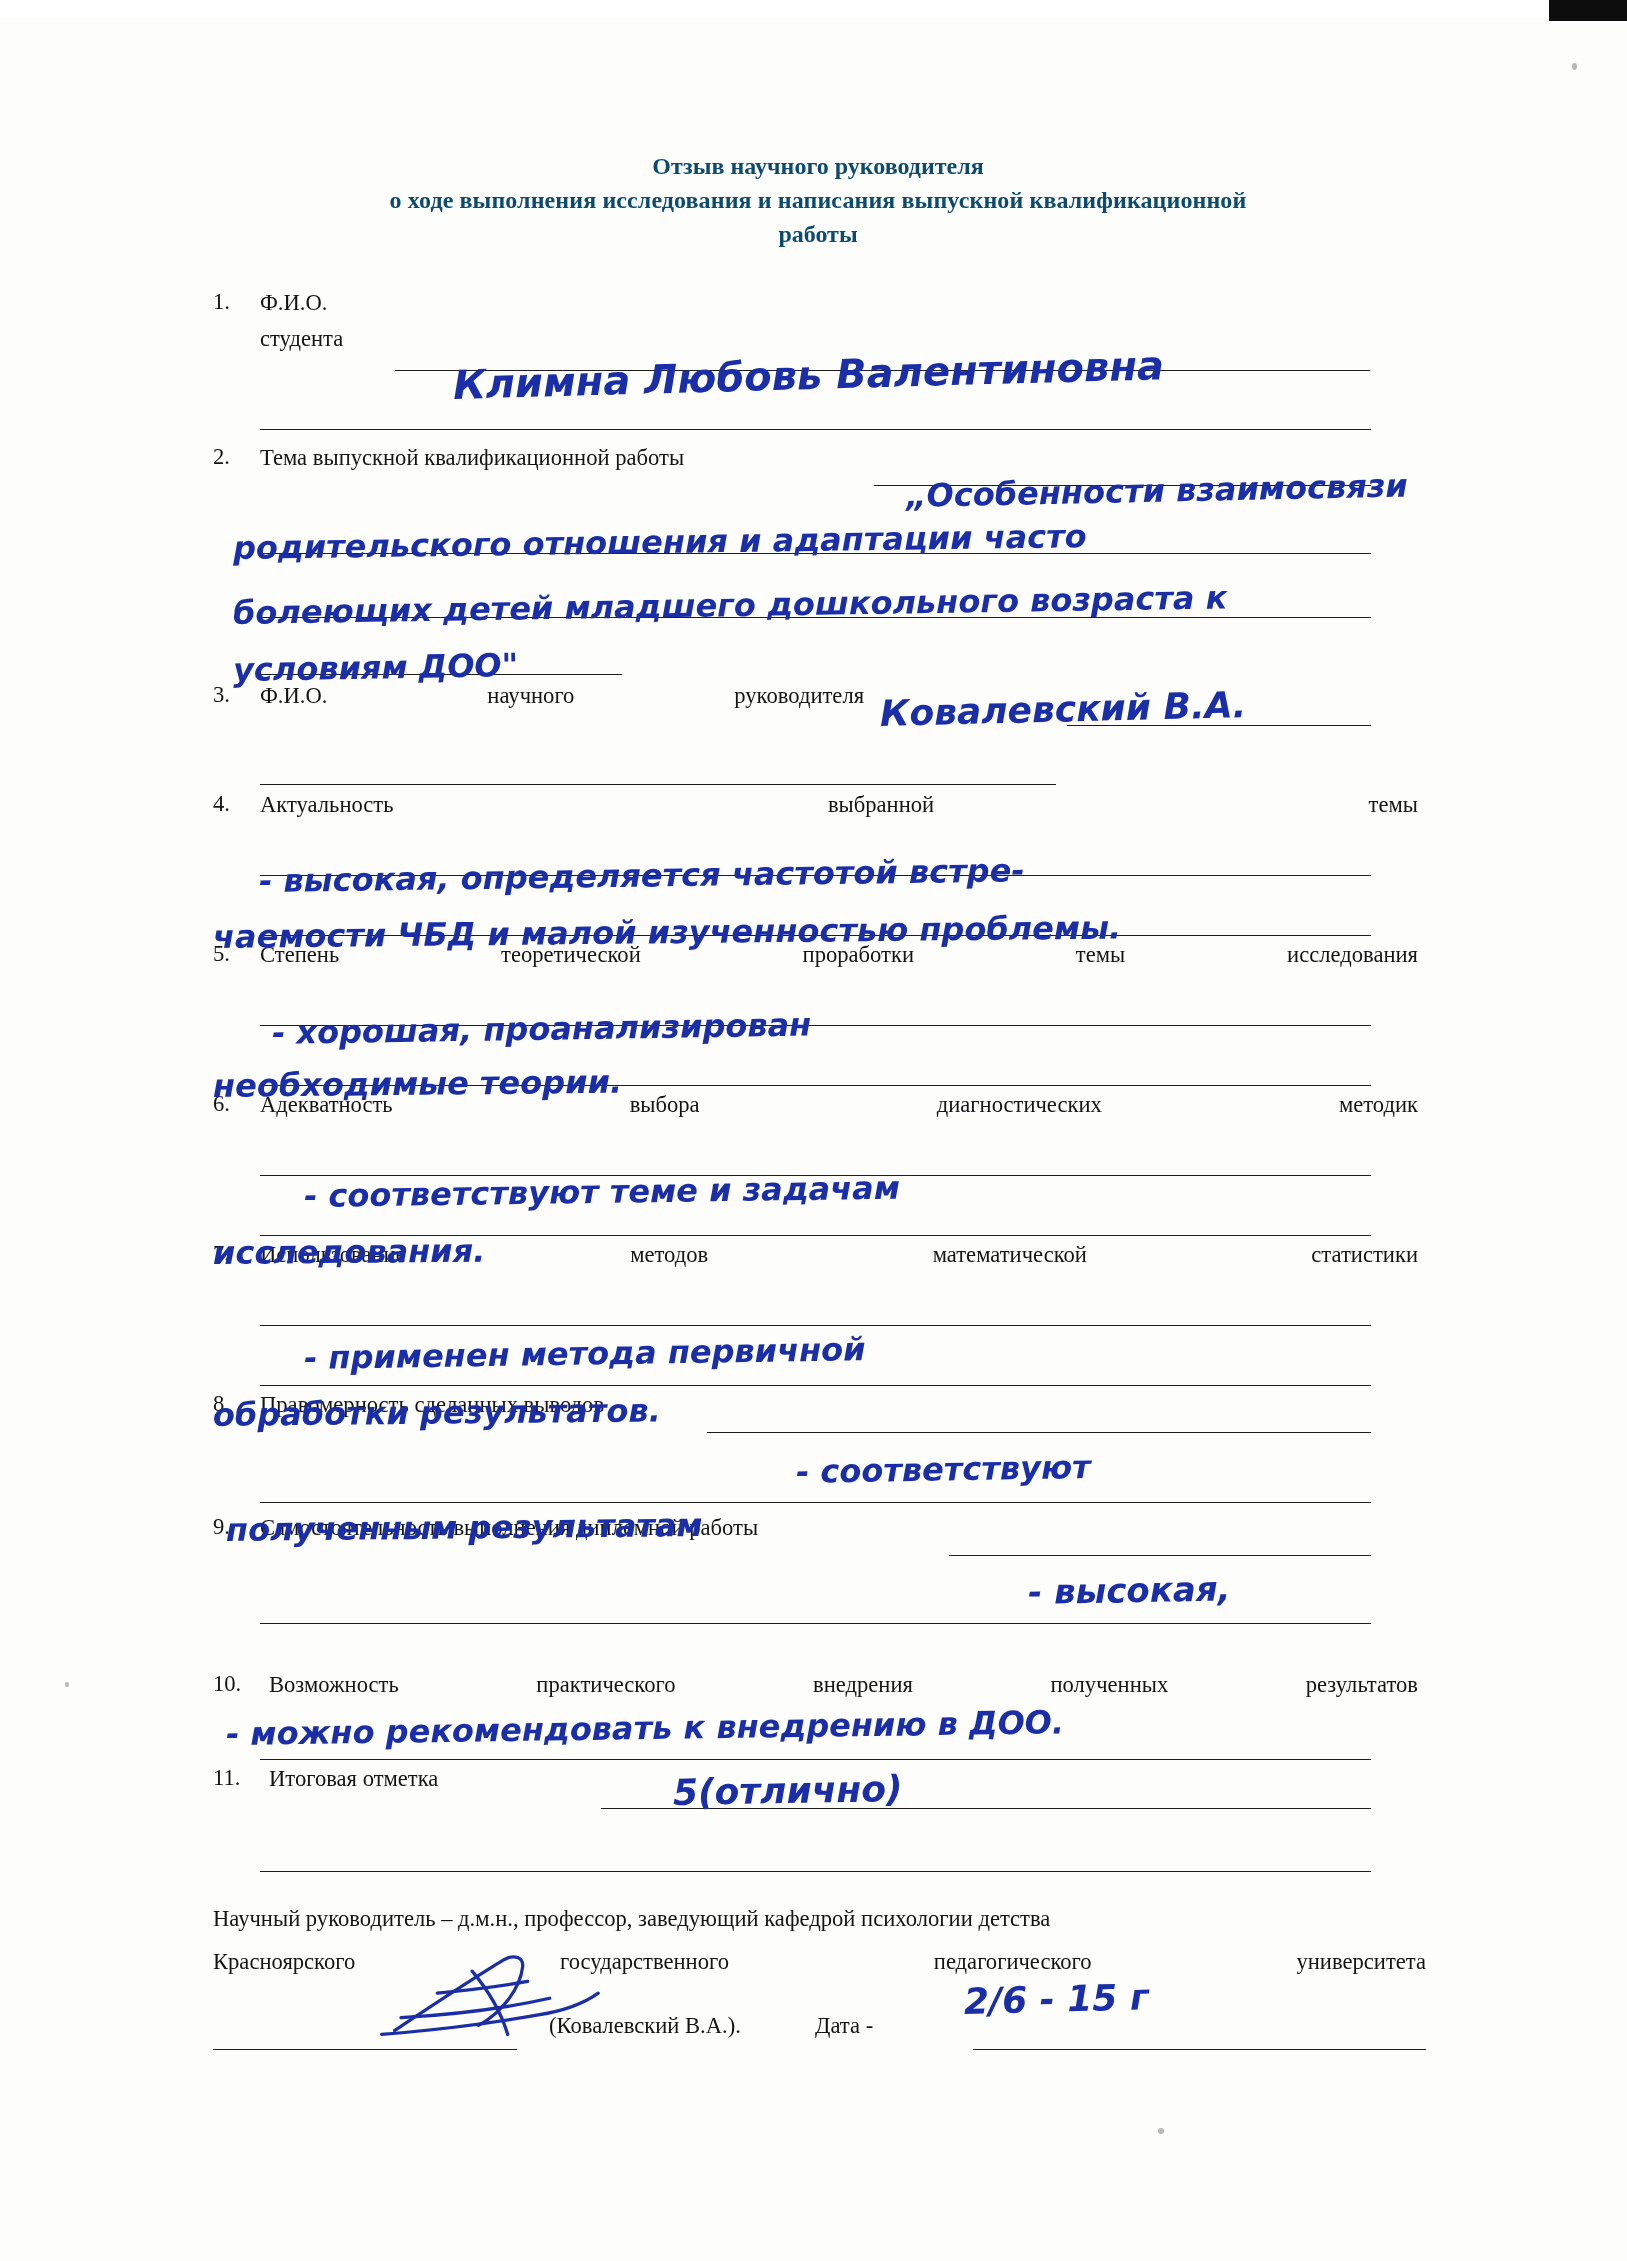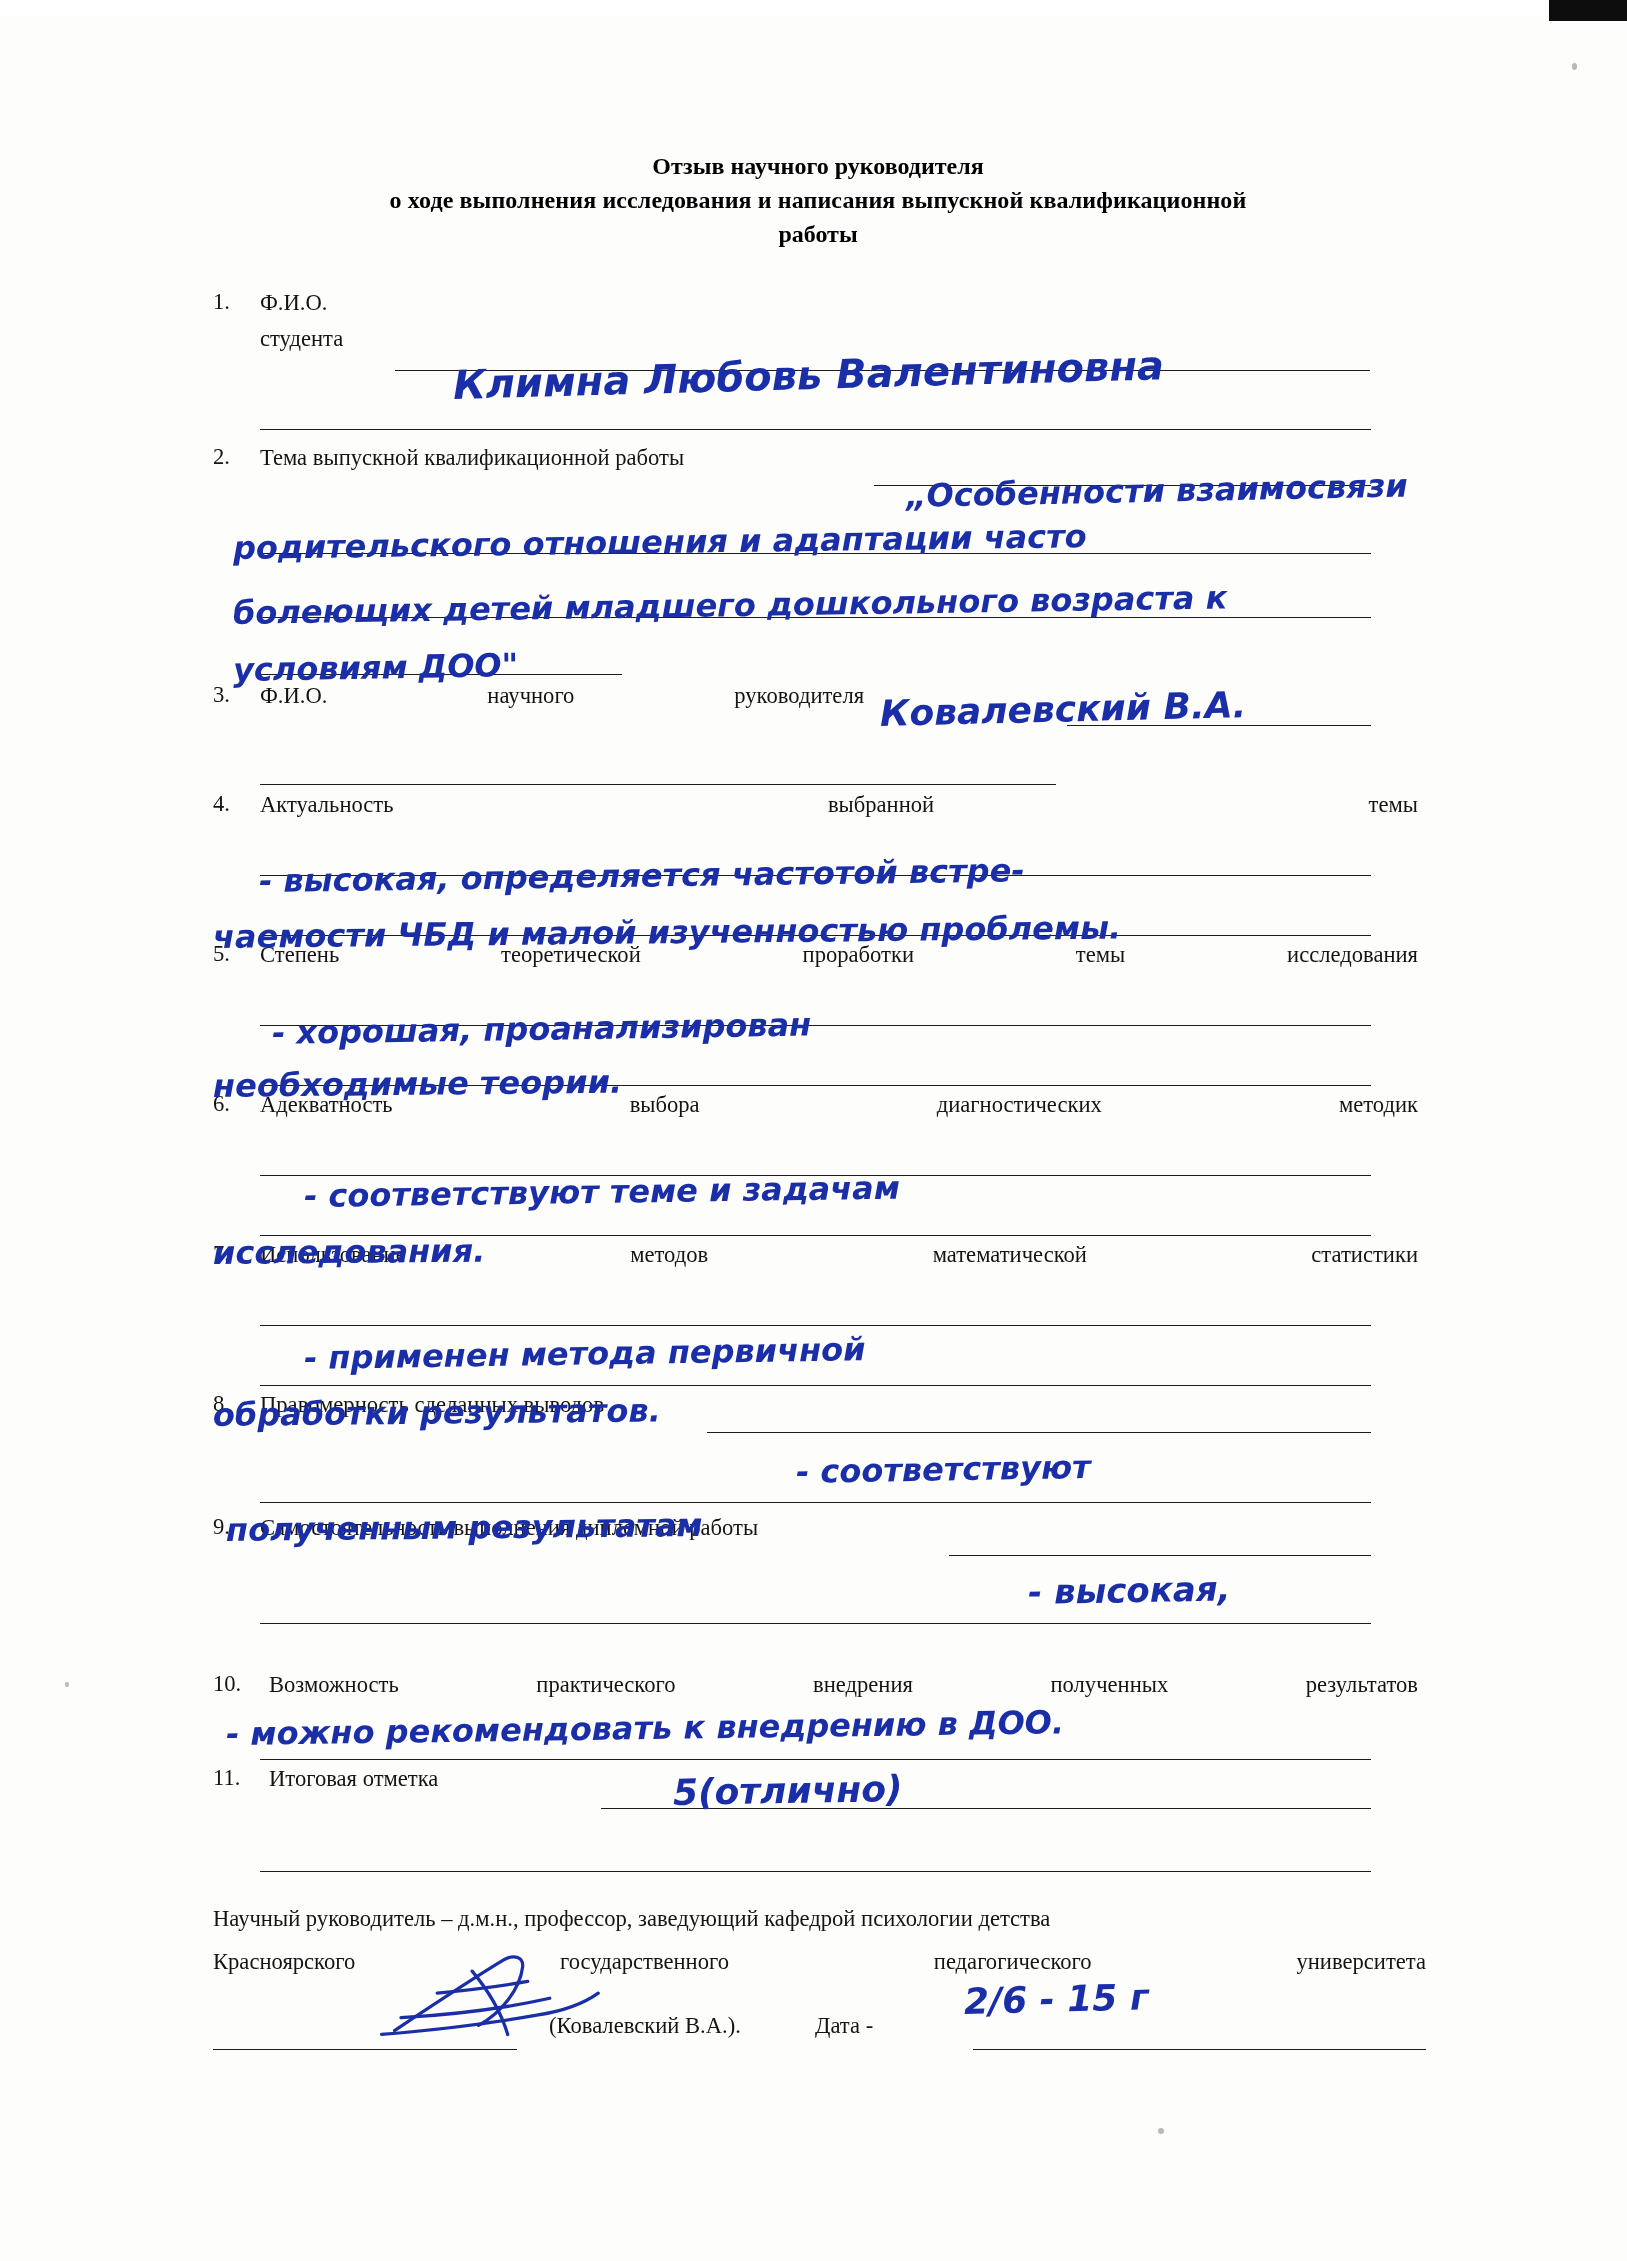--- a/index.html
+++ b/index.html
@@ -48,7 +48,7 @@
     font-weight: bold;
     font-size: 24px;
     line-height: 1.42;
-    color: #000000;
+    color: #0c4a6e;
     margin-bottom: 38px;
   }
   .title-line2 {

